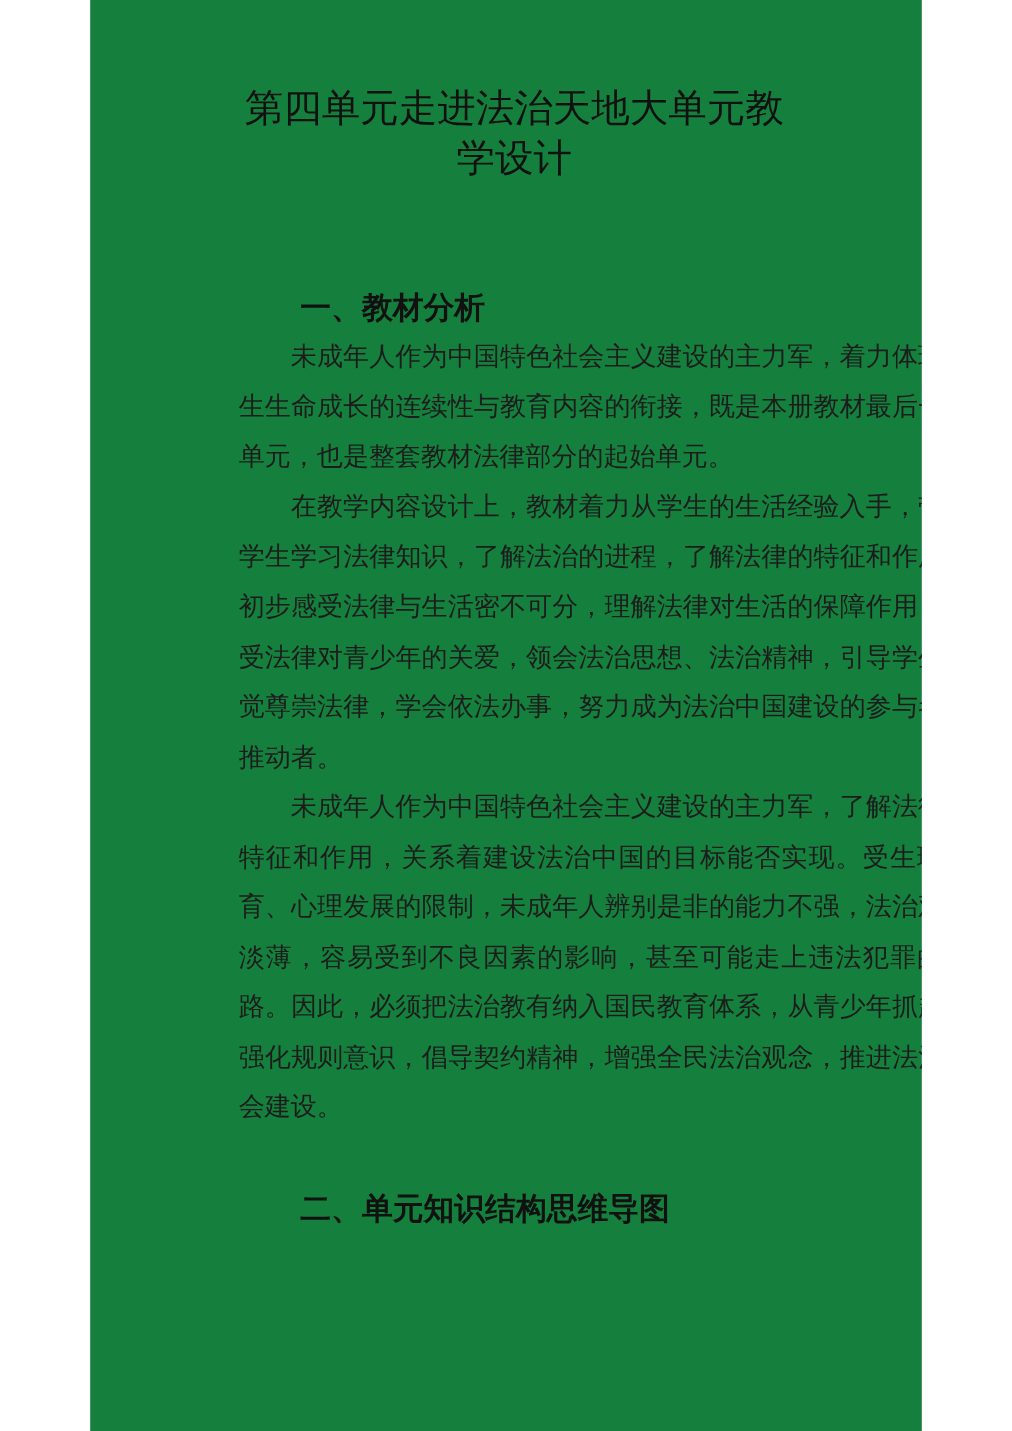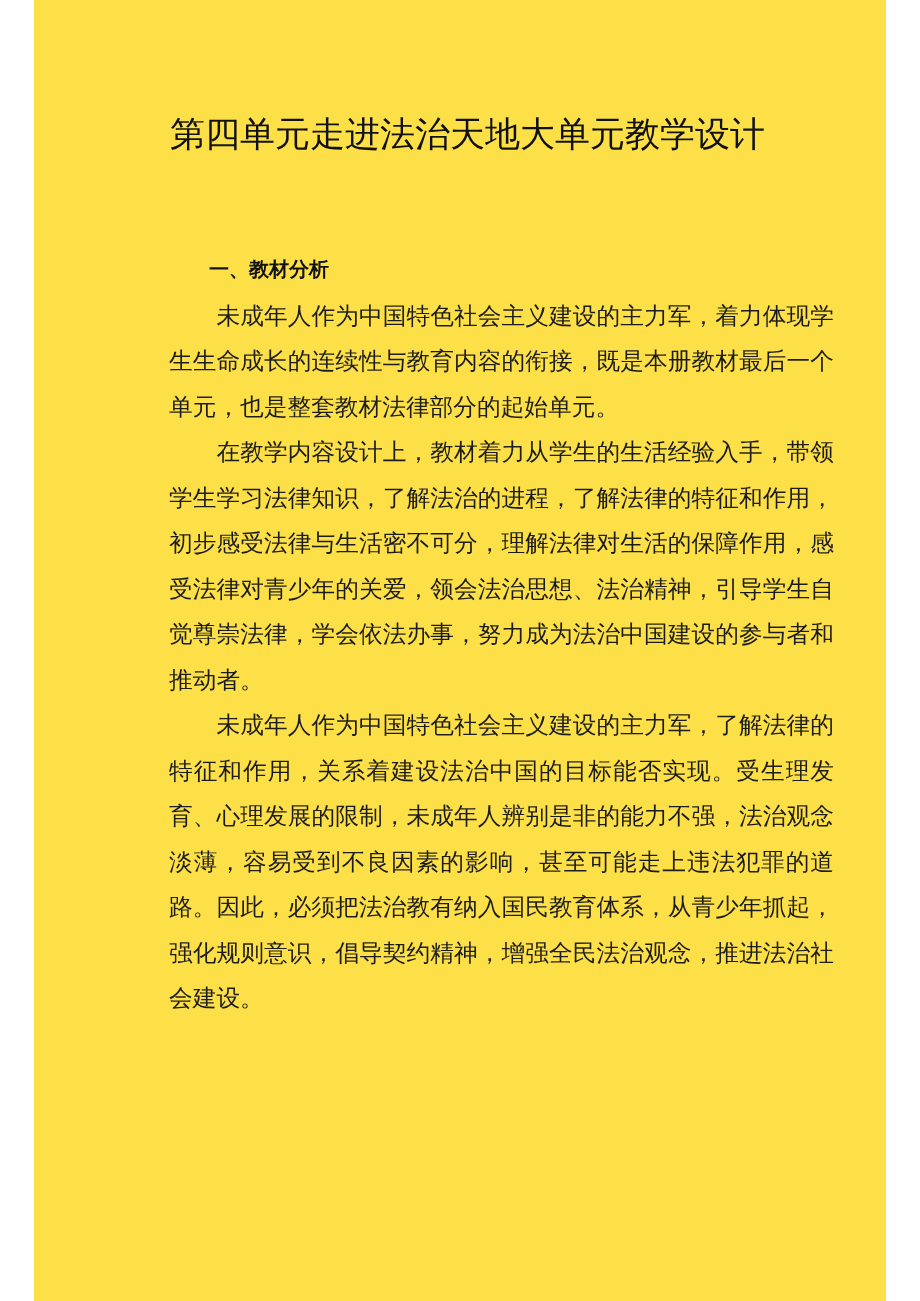--- a/index.html
+++ b/index.html
@@ -9,13 +9,13 @@
   }
   .page {
     position: relative;
-    width: 852px;
+    width: 756px;
     height: 1301px;
     margin: 0 auto;
-    background: #fde047;
+    background: #15803d;
     color: #1c1c1c;
     box-sizing: border-box;
-    padding: 112px 120px 0 135px;
+    padding: 76px 120px 0 135px;
     overflow: hidden;
   }
   .doc-title {

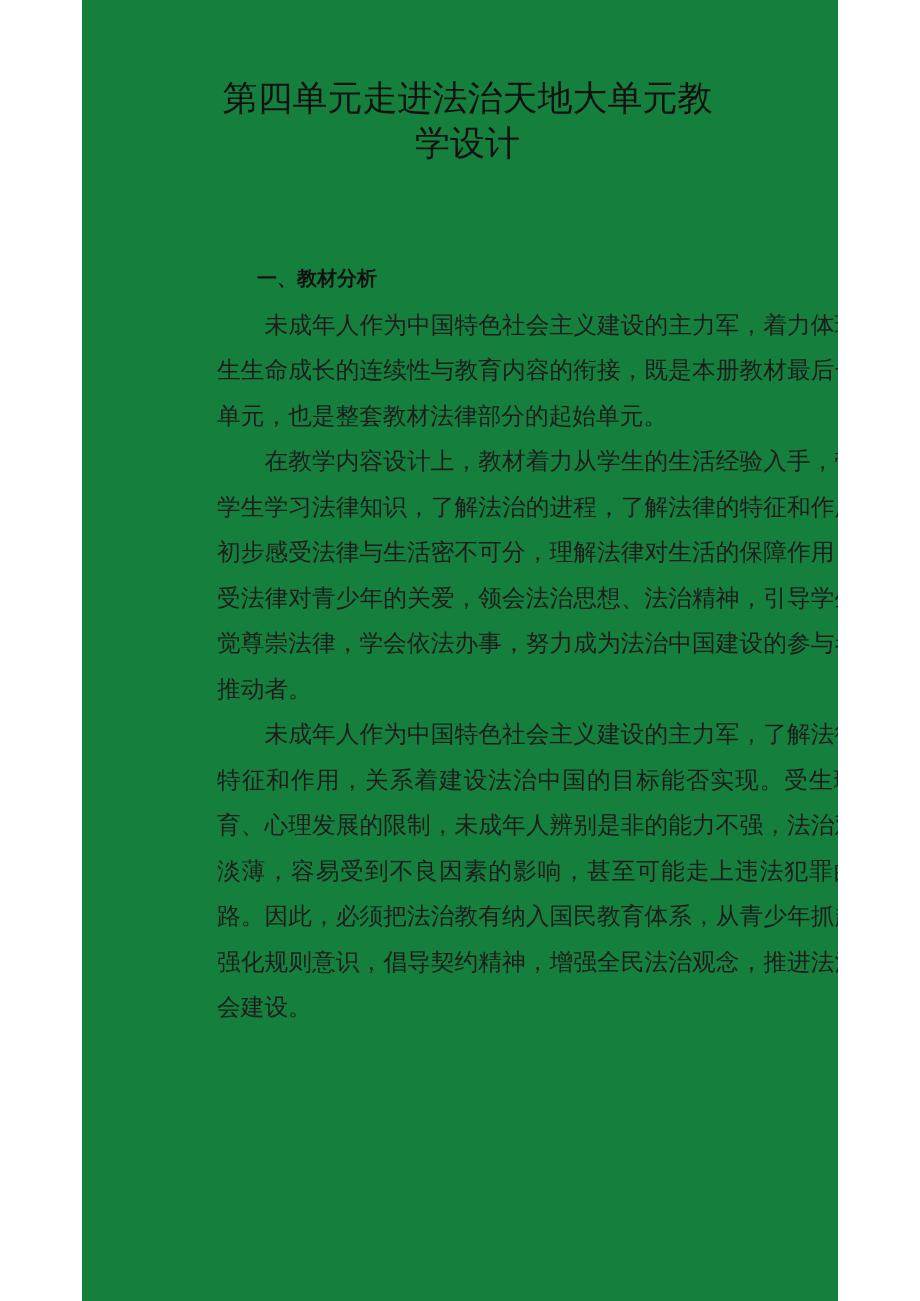--- a/index.html
+++ b/index.html
@@ -33,9 +33,9 @@
   }
   .section-heading {
     margin: 0;
-    font-family: Liberation Mono, monospace;
+    font-family: Liberation Sans, sans-serif;
     font-weight: 700;
-    font-size: 20px;
+    font-size: 28px;
     line-height: 45.5px;
     text-indent: 2em;
     color: #111111;

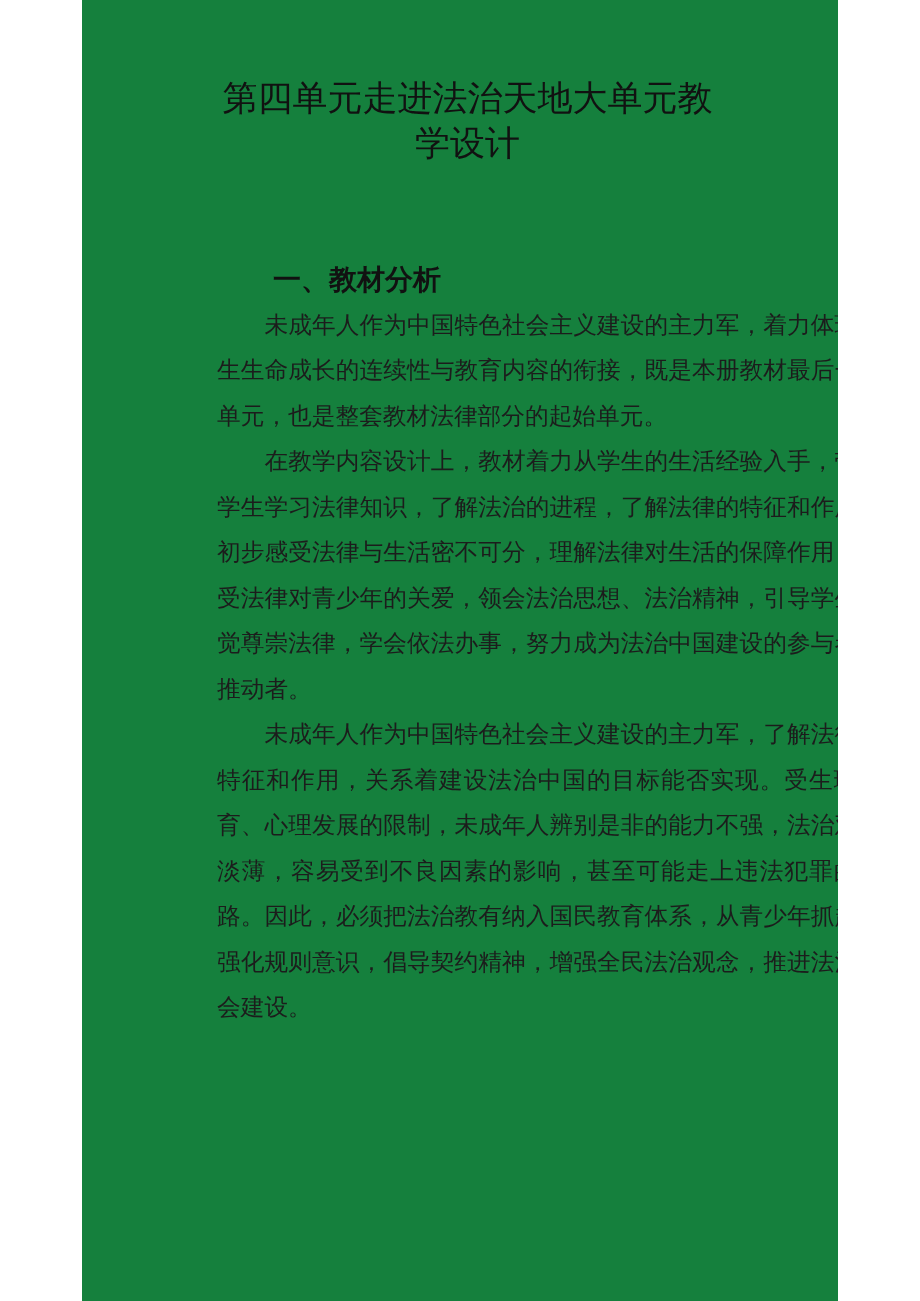--- a/index.html
+++ b/index.html
@@ -74,6 +74,7 @@
 
     <p class="doc-paragraph">未成年人作为中国特色社会主义建设的主力军，了解法律的特征和作用，关系着建设法治中国的目标能否实现。受生理发育、心理发展的限制，未成年人辨别是非的能力不强，法治观念淡薄，容易受到不良因素的影响，甚至可能走上违法犯罪的道路。因此，必须把法治教有纳入国民教育体系，从青少年抓起，强化规则意识，倡导契约精神，增强全民法治观念，推进法治社会建设。</p>
 
+    <h2 class="section-heading second">二、单元知识结构思维导图</h2>
   </div>
 </div>
 

